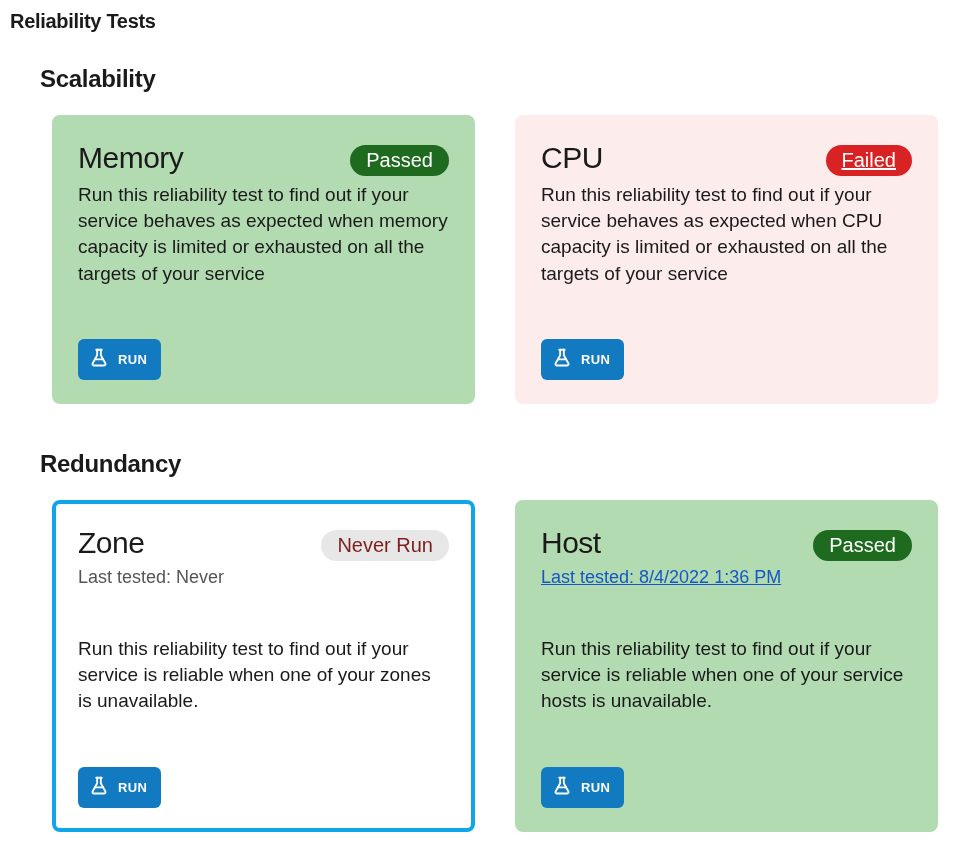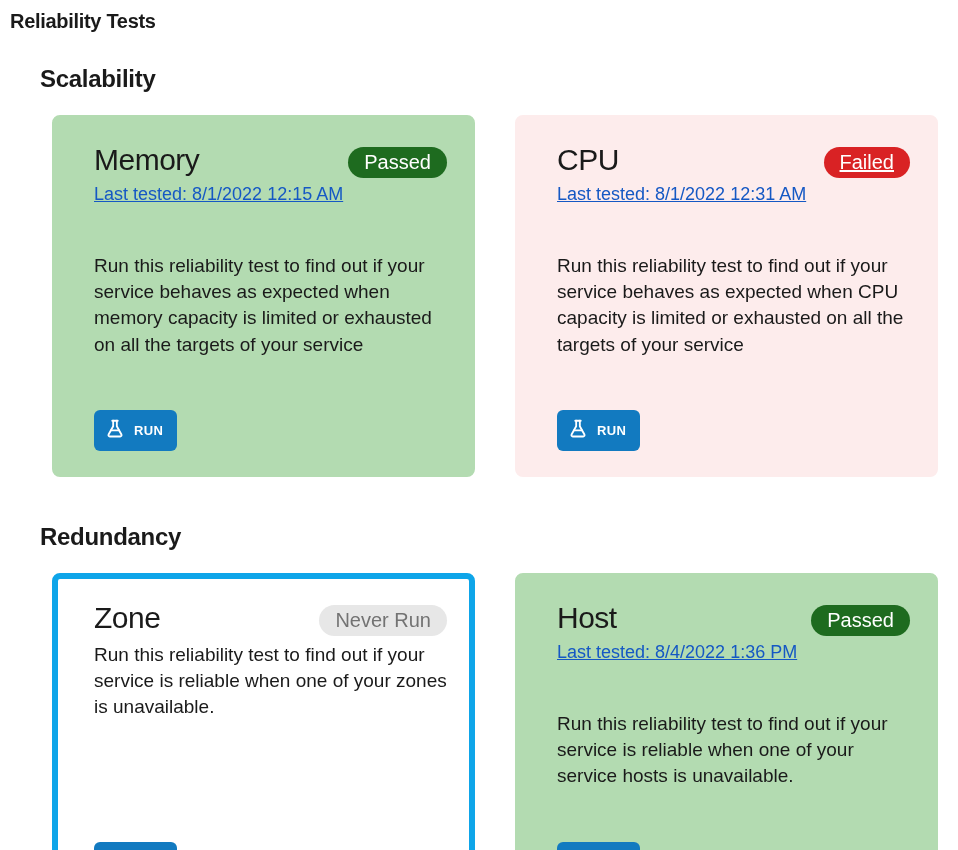--- a/index.html
+++ b/index.html
@@ -39,8 +39,8 @@
     }
     .test-card {
       border-radius: 8px;
-      padding: 22px 22px 20px 36px;
-      border: 6px solid #0ea5e9;
+      padding: 22px 22px 20px 22px;
+      border: 4px solid #0ea5e9;
       background: #fff;
       display: flex;
       flex-direction: column;

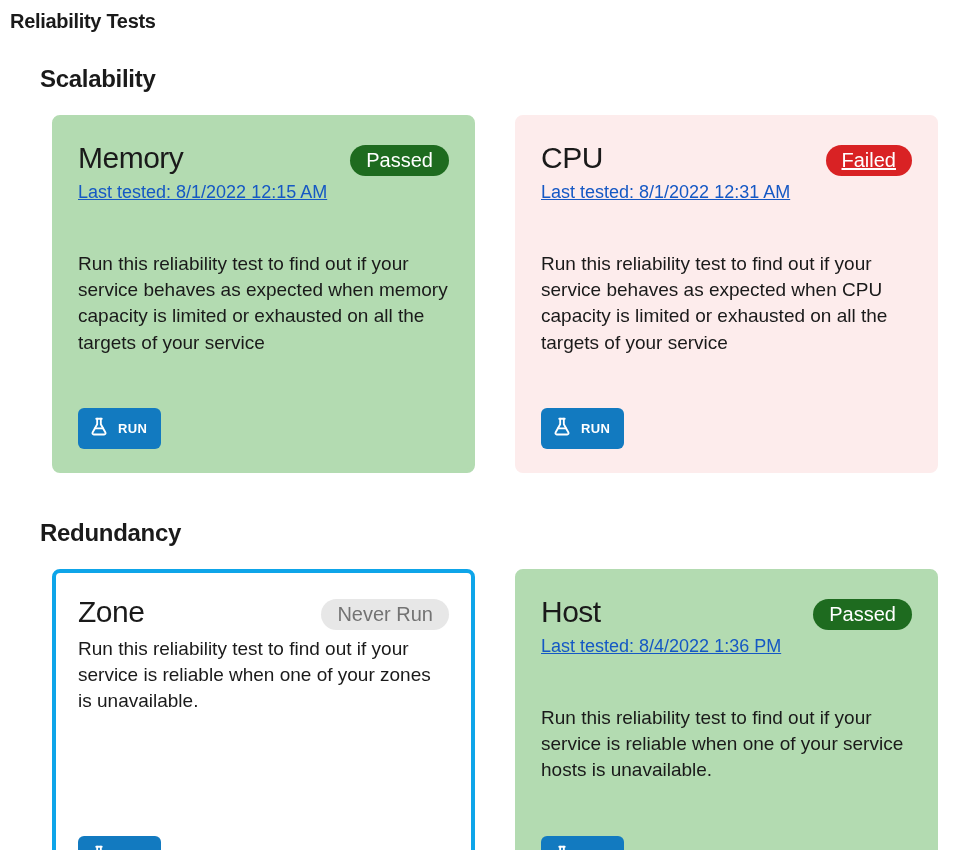--- a/index.html
+++ b/index.html
@@ -142,7 +142,6 @@
       <div class="card-title">Memory</div>
       <span class="status-badge passed">Passed</span>
     </div>
-    <span class="last-tested link">Last tested: 8/1/2022 12:15 AM</span>
     <div class="card-desc">Run this reliability test to find out if your service behaves as expected when memory capacity is limited or exhausted on all the targets of your service</div>
     <div class="card-footer">
       <button class="run-button">

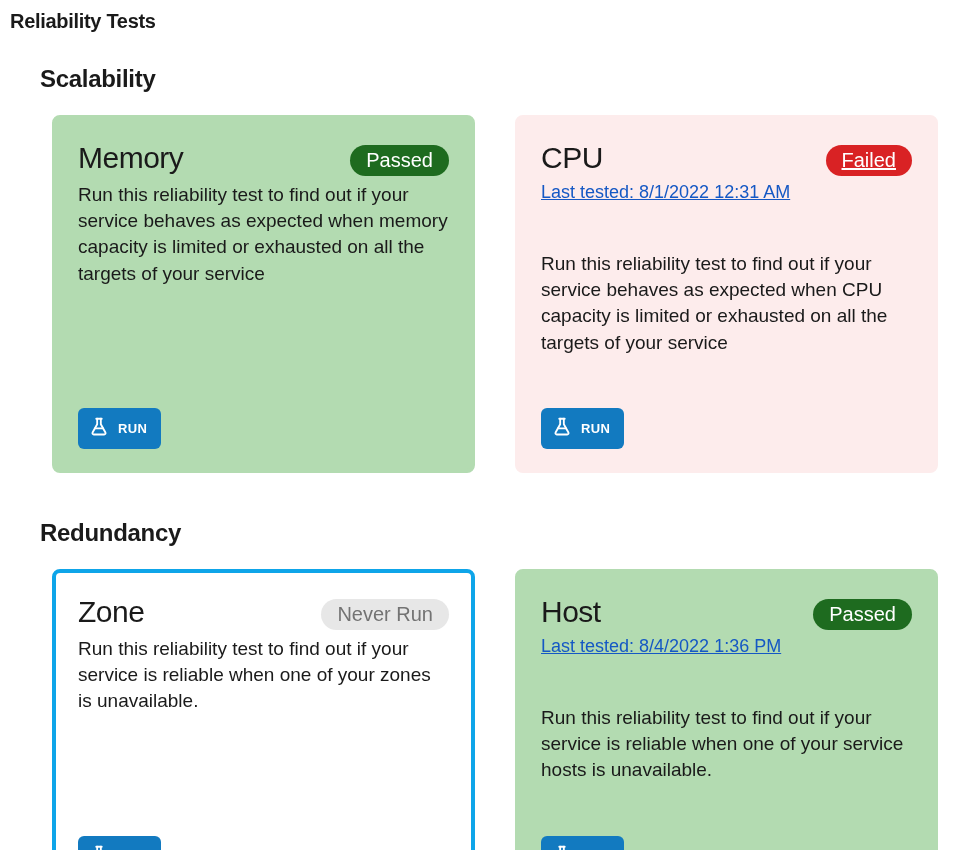--- a/index.html
+++ b/index.html
@@ -162,7 +162,6 @@
       <div class="card-title">CPU</div>
       <span class="status-badge failed">Failed</span>
     </div>
-    <span class="last-tested link">Last tested: 8/1/2022 12:31 AM</span>
     <div class="card-desc">Run this reliability test to find out if your service behaves as expected when CPU capacity is limited or exhausted on all the targets of your service</div>
     <div class="card-footer">
       <button class="run-button">

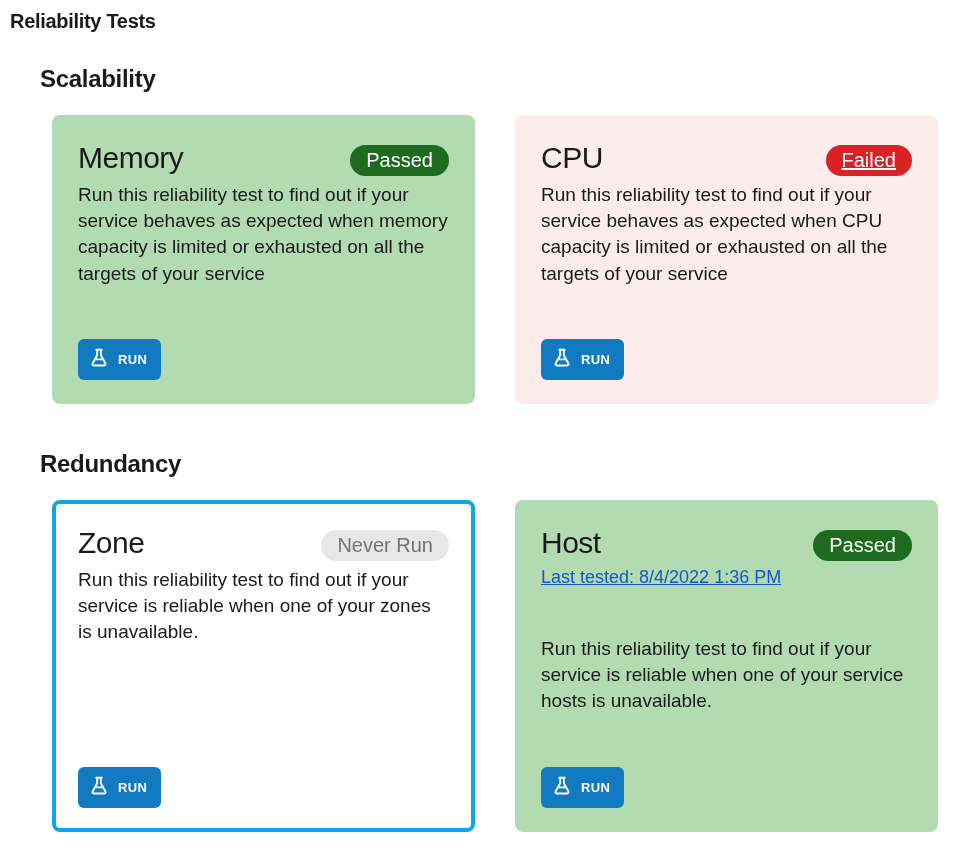--- a/index.html
+++ b/index.html
@@ -85,7 +85,7 @@
     }
     .status-badge.never {
       background: #e7e7e7;
-      color: #737373;
+      color: #7f1d1d;
     }
     .last-tested {
       font-size: 18px;

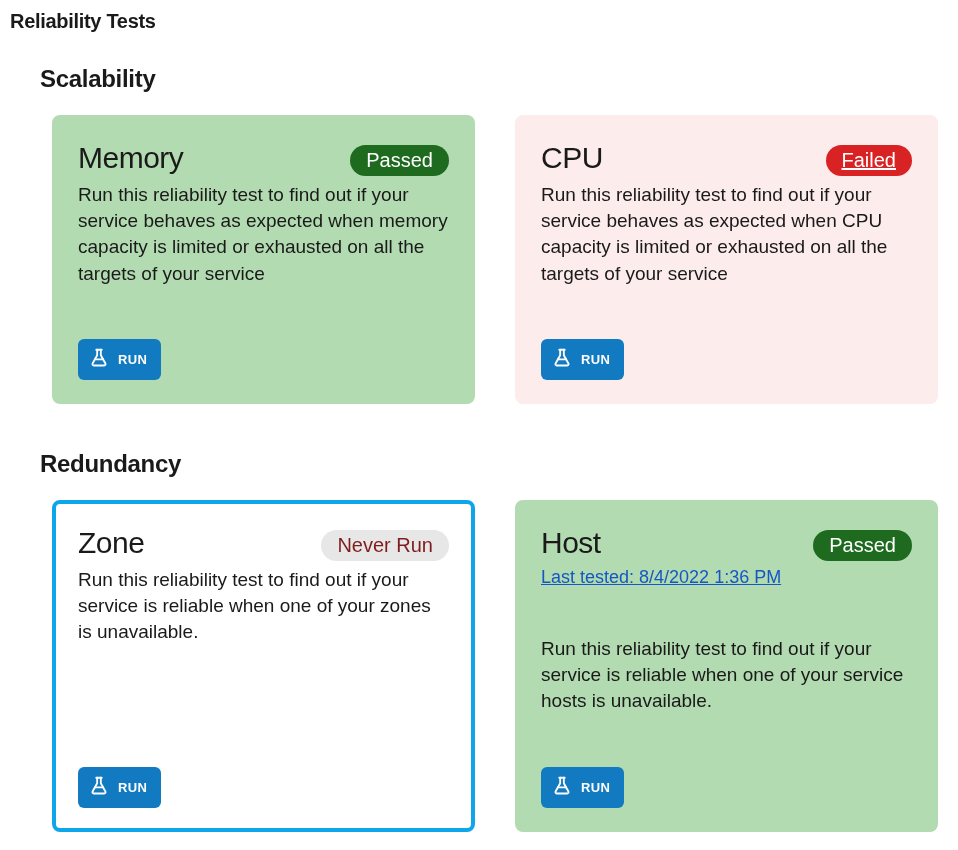--- a/index.html
+++ b/index.html
@@ -187,6 +187,7 @@
       <div class="card-title">Zone</div>
       <span class="status-badge never">Never Run</span>
     </div>
+    <span class="last-tested plain">Last tested: Never</span>
     <div class="card-desc">Run this reliability test to find out if your service is reliable when one of your zones is unavailable.</div>
     <div class="card-footer">
       <button class="run-button">

